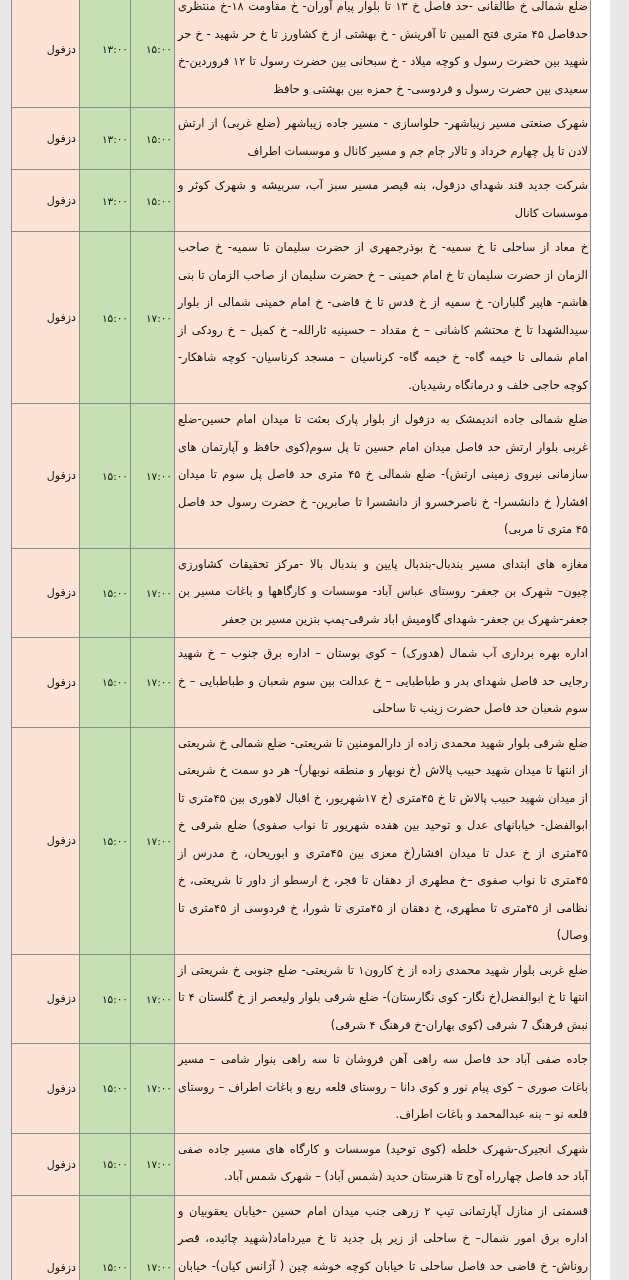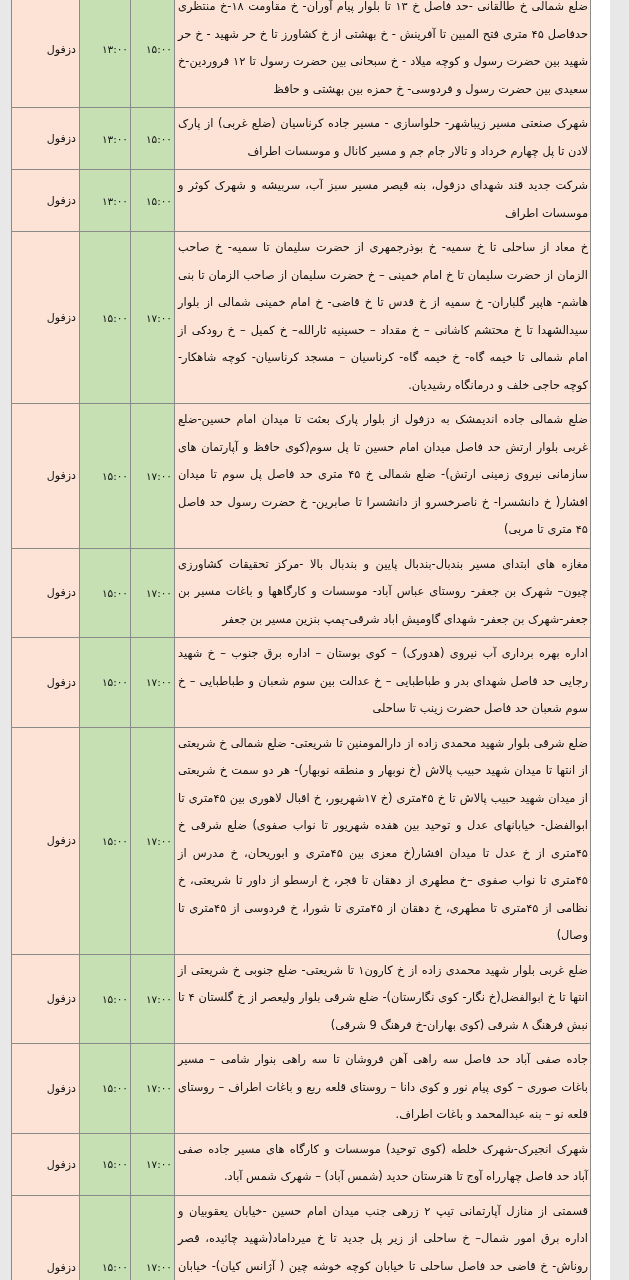--- a/index.html
+++ b/index.html
@@ -58,7 +58,7 @@
           <td class="city">دزفول</td>
           <td class="t1">۱۳:۰۰</td>
           <td class="t2">۱۵:۰۰</td>
-          <td class="addr">شهرک صنعتی مسیر زیباشهر- حلواسازی - مسیر جاده کرناسیان (ضلع غربی) از پارک لادن تا پل چهارم خرداد و تالار جام جم و مسیر کانال و موسسات اطراف</td>
+          <td class="addr">شهرک صنعتی مسیر زیباشهر- حلواسازی - مسیر جاده زیباشهر (ضلع غربی) از ارتش لادن تا پل چهارم خرداد و تالار جام جم و مسیر کانال و موسسات اطراف</td>
         </tr>
         <tr style="height: 28px;">
           <td class="city">دزفول</td>

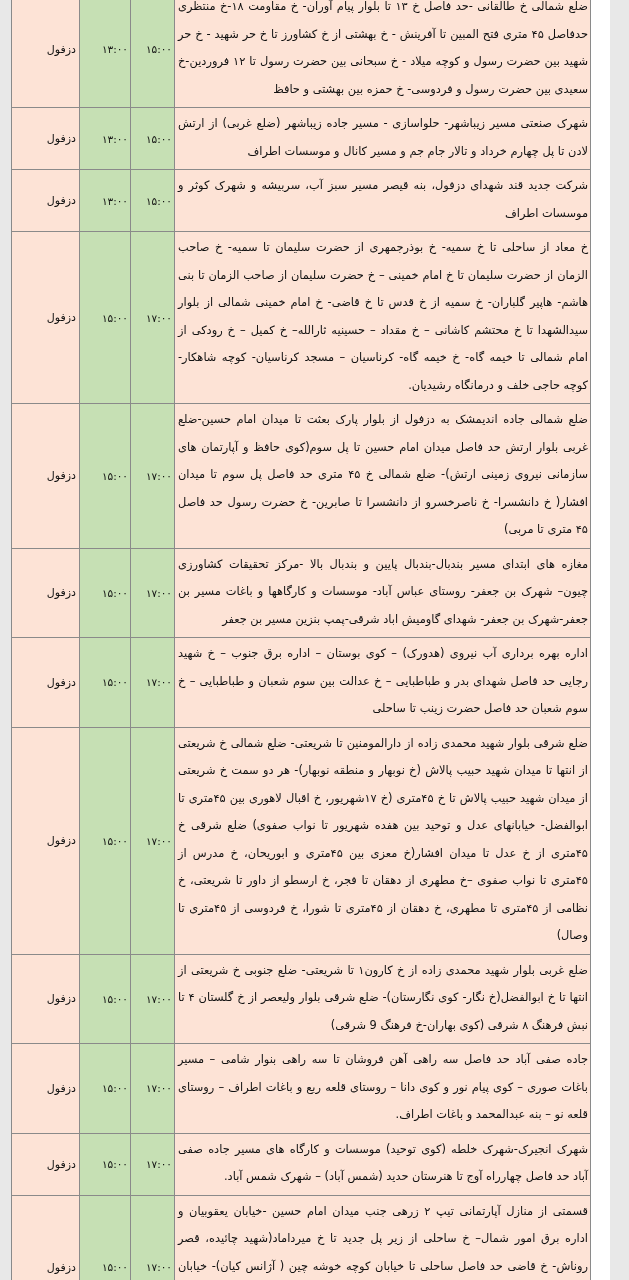--- a/index.html
+++ b/index.html
@@ -64,7 +64,7 @@
           <td class="city">دزفول</td>
           <td class="t1">۱۳:۰۰</td>
           <td class="t2">۱۵:۰۰</td>
-          <td class="addr">شرکت جدید قند شهدای دزفول، بنه قیصر مسیر سبز آب، سربیشه و شهرک کوثر و موسسات اطراف</td>
+          <td class="addr">شرکت جدید قند شهدای دزفول، بنه قیصر مسیر سبز آب، سربیشه و شهرک کوثر و موسسات کانال</td>
         </tr>
         <tr style="height: 113px;">
           <td class="city">دزفول</td>

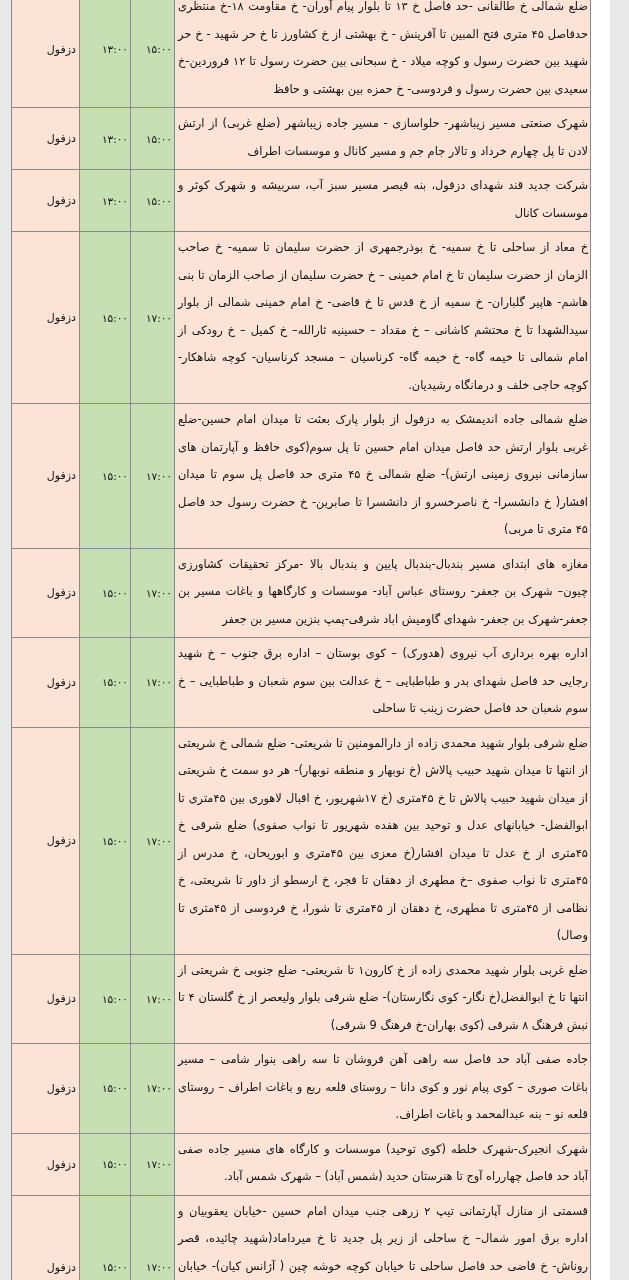--- a/index.html
+++ b/index.html
@@ -88,7 +88,7 @@
           <td class="city">دزفول</td>
           <td class="t1">۱۵:۰۰</td>
           <td class="t2">۱۷:۰۰</td>
-          <td class="addr">اداره بهره برداری آب نیروی (هدورک) – کوی بوستان – اداره برق جنوب – خ شهید رجایی حد فاصل شهدای بدر و طباطبایی – خ عدالت بین سوم شعبان و طباطبایی – خ سوم شعبان حد فاصل حضرت زینب تا ساحلی</td>
+          <td class="addr">اداره بهره برداری آب شمال (هدورک) – کوی بوستان – اداره برق جنوب – خ شهید رجایی حد فاصل شهدای بدر و طباطبایی – خ عدالت بین سوم شعبان و طباطبایی – خ سوم شعبان حد فاصل حضرت زینب تا ساحلی</td>
         </tr>
         <tr style="height: 140px;">
           <td class="city">دزفول</td>

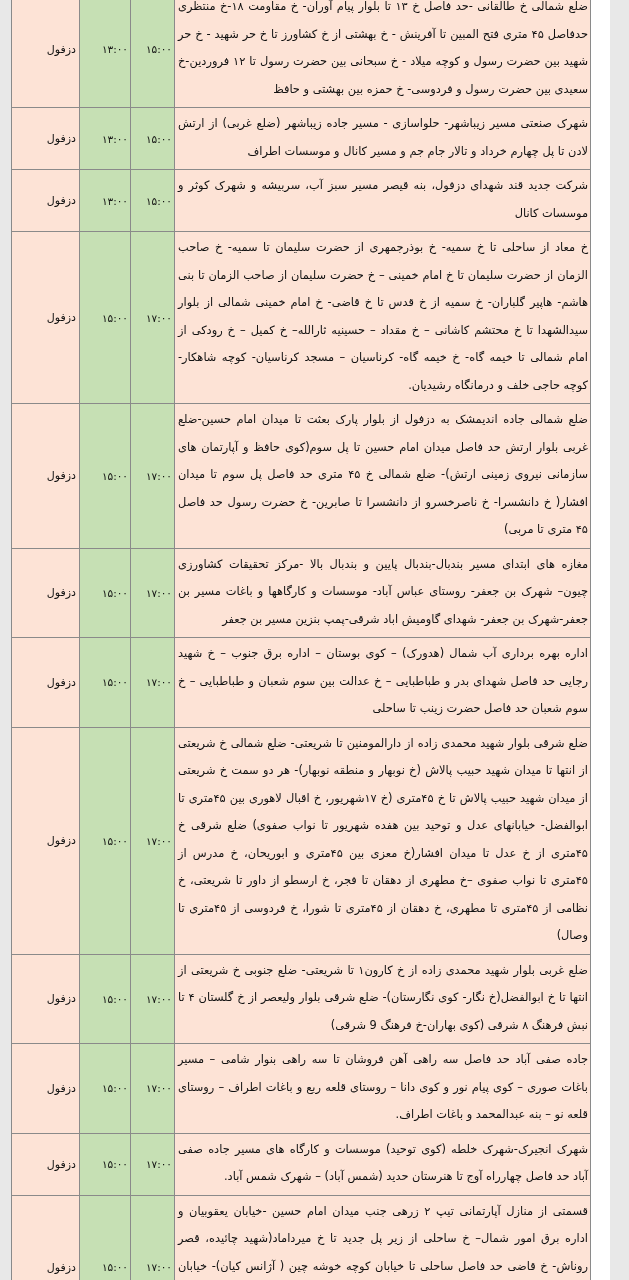--- a/index.html
+++ b/index.html
@@ -100,7 +100,7 @@
           <td class="city">دزفول</td>
           <td class="t1">۱۵:۰۰</td>
           <td class="t2">۱۷:۰۰</td>
-          <td class="addr">ضلع غربی بلوار شهید محمدی زاده از خ کارون۱ تا شریعتی- ضلع جنوبی خ شریعتی از انتها تا خ ابوالفضل(خ نگار- کوی نگارستان)- ضلع شرقی بلوار ولیعصر از خ گلستان ۴ تا نبش فرهنگ ۸ شرقی (کوی بهاران-خ فرهنگ 9 شرقی)</td>
+          <td class="addr">ضلع غربی بلوار شهید محمدی زاده از خ کارون۱ تا شریعتی- ضلع جنوبی خ شریعتی از انتها تا خ ابوالفضل(خ نگار- کوی نگارستان)- ضلع شرقی بلوار ولیعصر از خ گلستان ۴ تا نبش فرهنگ 7 شرقی (کوی بهاران-خ فرهنگ ۴ شرقی)</td>
         </tr>
         <tr style="height: 70px;">
           <td class="city">دزفول</td>

